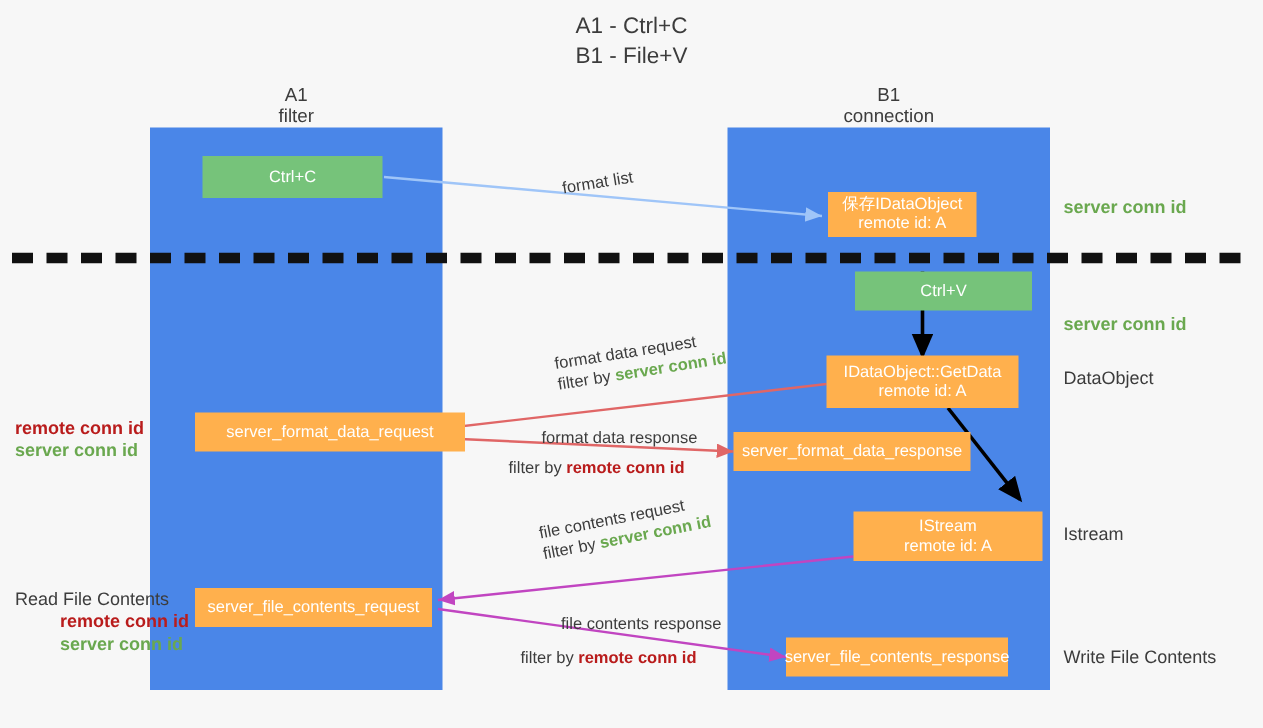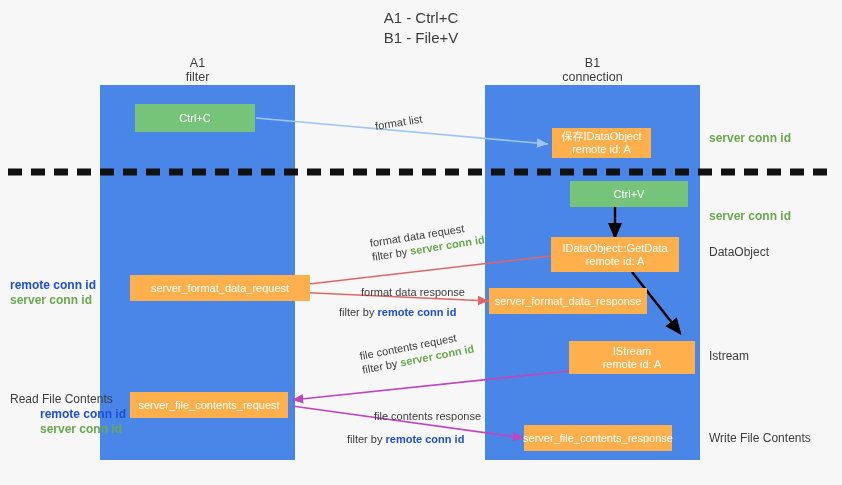--- a/index.html
+++ b/index.html
@@ -35,7 +35,7 @@
 
   .side{position:absolute;font-size:12px;line-height:15px;}
   .green-t{color:#6aa84f;font-weight:bold;}
-  .pink-t{color:#1d4ed8;font-weight:bold;}
+  .pink-t{color:#b91c1c;font-weight:bold;}
   .plain-t{color:#3c3c3c;}
   .side .row{display:block;white-space:nowrap;}
 

